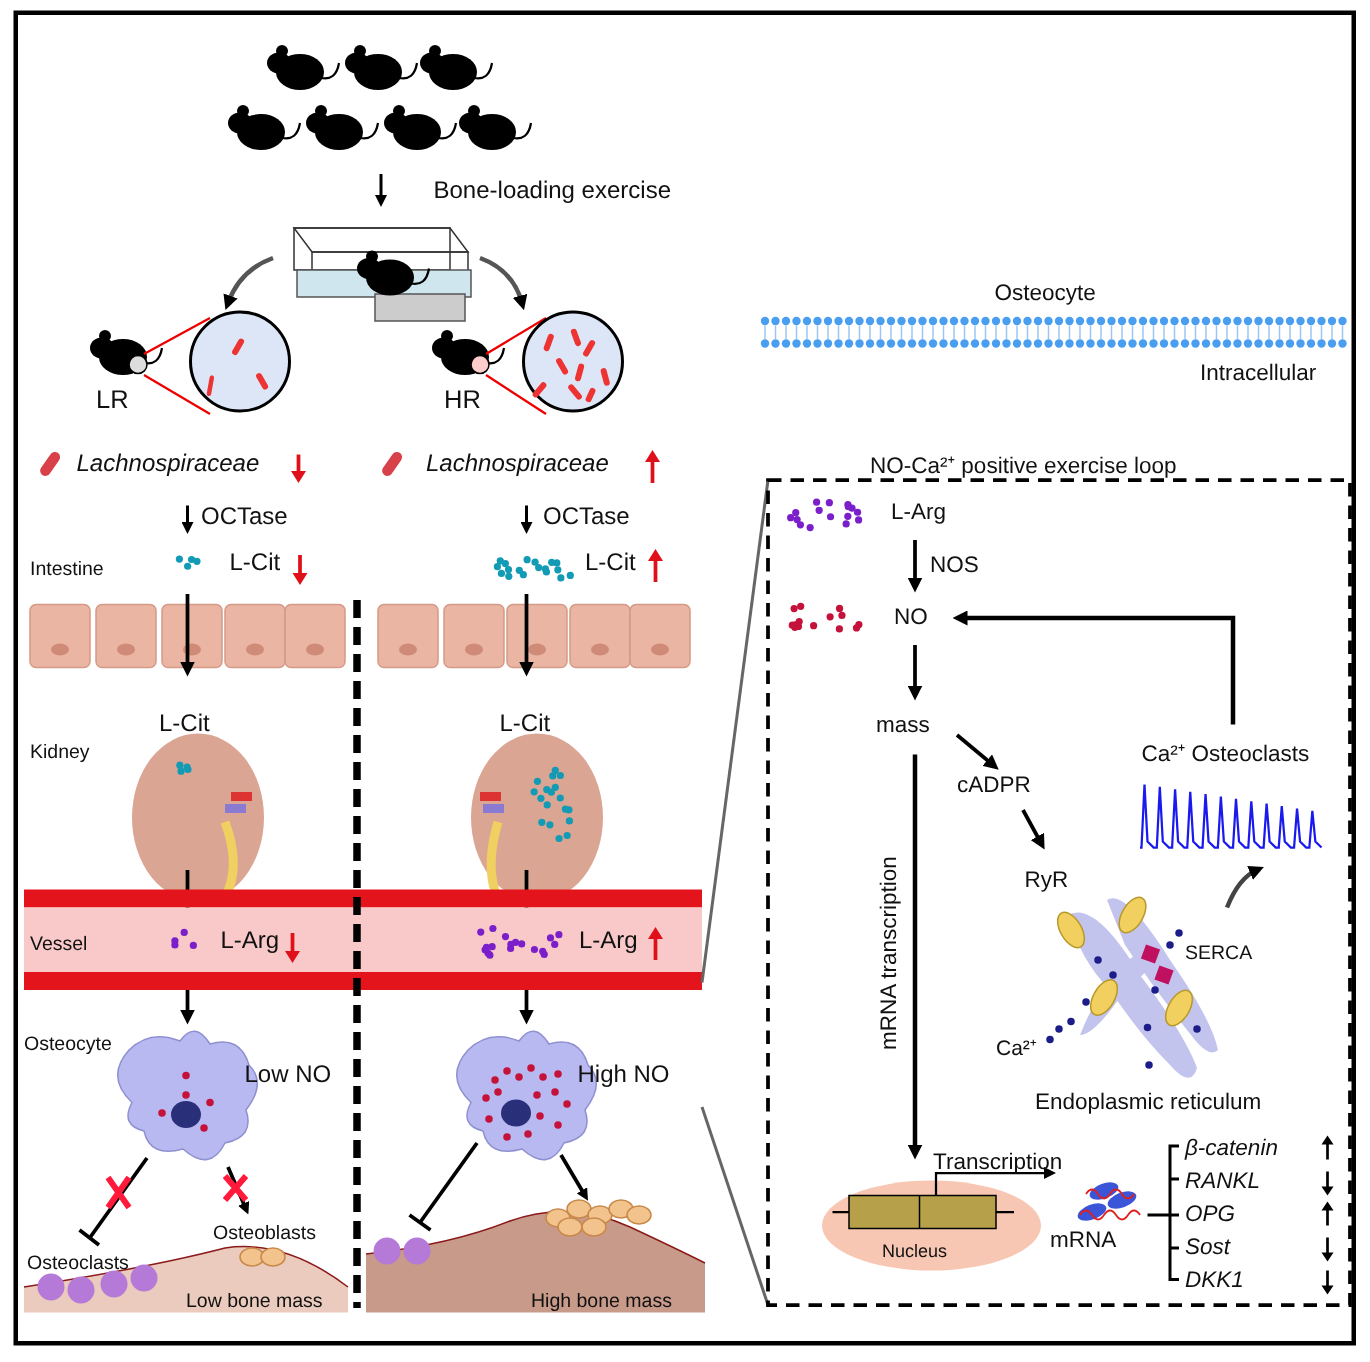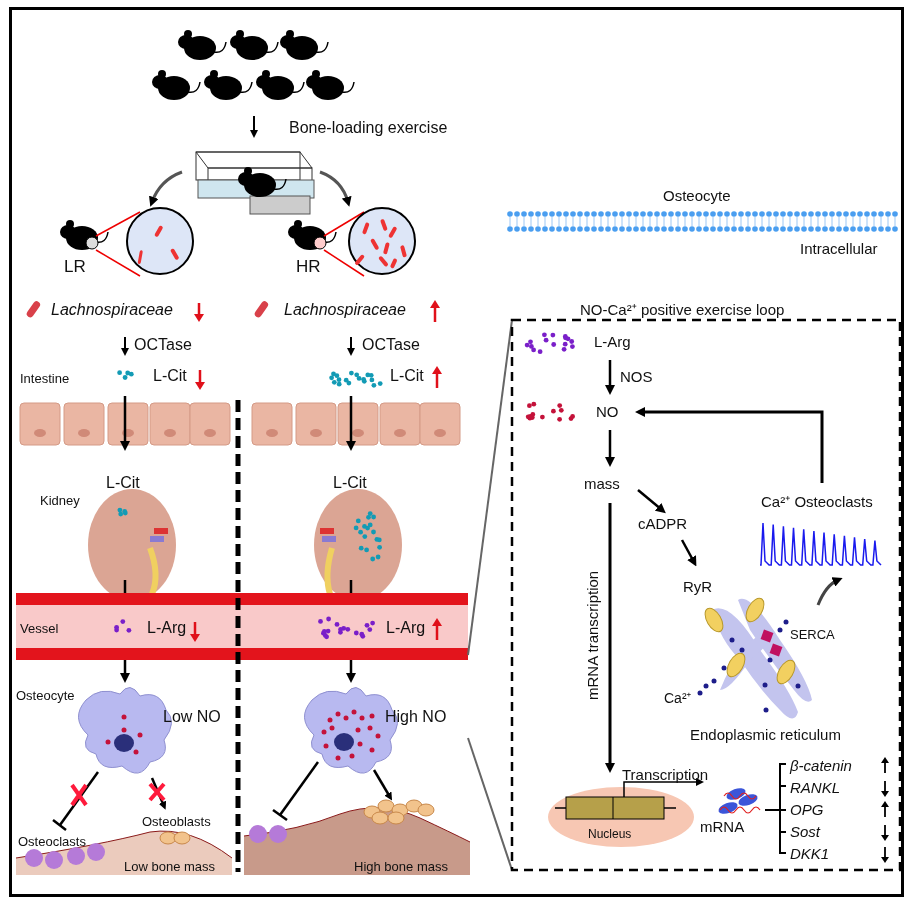--- a/index.html
+++ b/index.html
@@ -596,7 +596,7 @@
 <div class="t" style="left:153px;top:367px;font-size:16px;">L-Cit</div>
 <div class="t" style="left:390px;top:367px;font-size:16px;">L-Cit</div>
 
-<div class="t" style="left:20px;top:493px;font-size:13px;margin-left:20px;">Kidney</div>
+<div class="t" style="left:20px;top:493px;font-size:13px;">Kidney</div>
 <div class="t" style="left:106px;top:474px;font-size:16px;">L-Cit</div>
 <div class="t" style="left:333px;top:474px;font-size:16px;">L-Cit</div>
 

